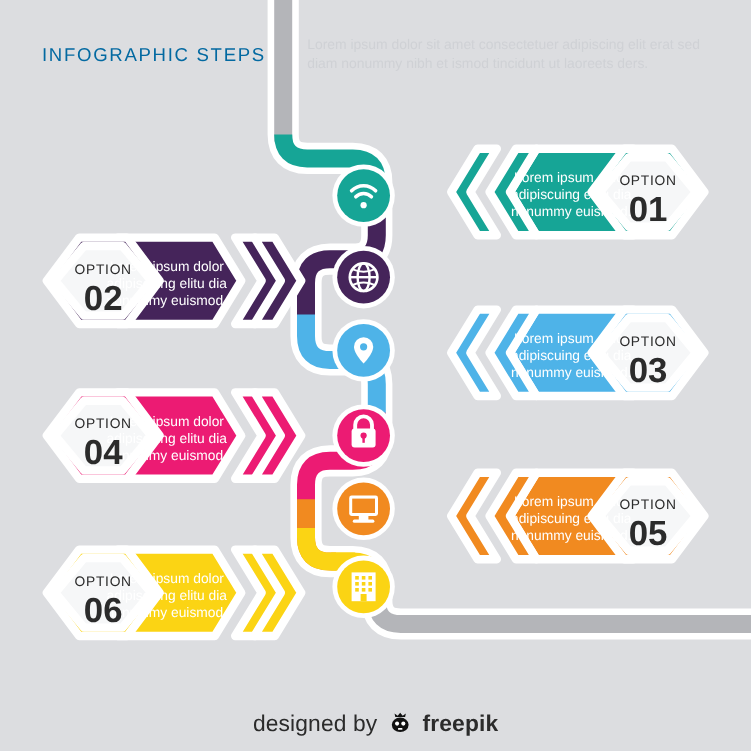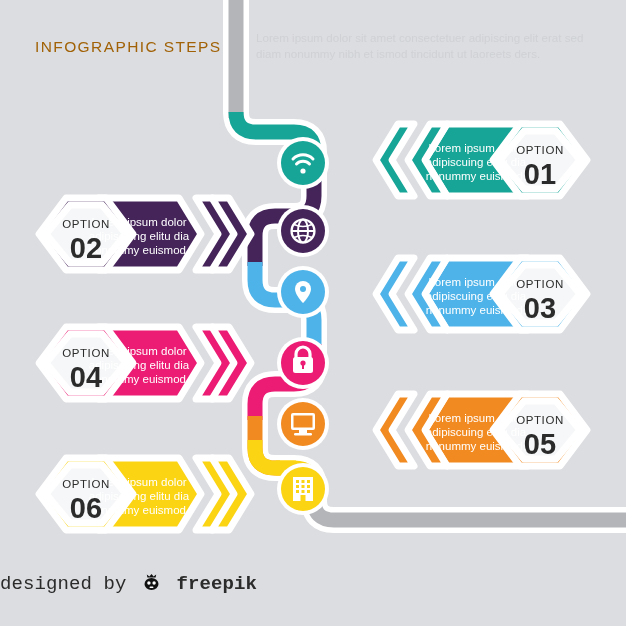--- a/index.html
+++ b/index.html
@@ -16,7 +16,7 @@
   .hdr-title{
     position:absolute;left:35px;top:38px;
     font-size:15.5px;letter-spacing:1.4px;
-    color:#a16207;font-weight:400;
+    color:#0369a1;font-weight:400;
   }
   .hdr-para{
     position:absolute;left:256px;top:30px;width:350px;

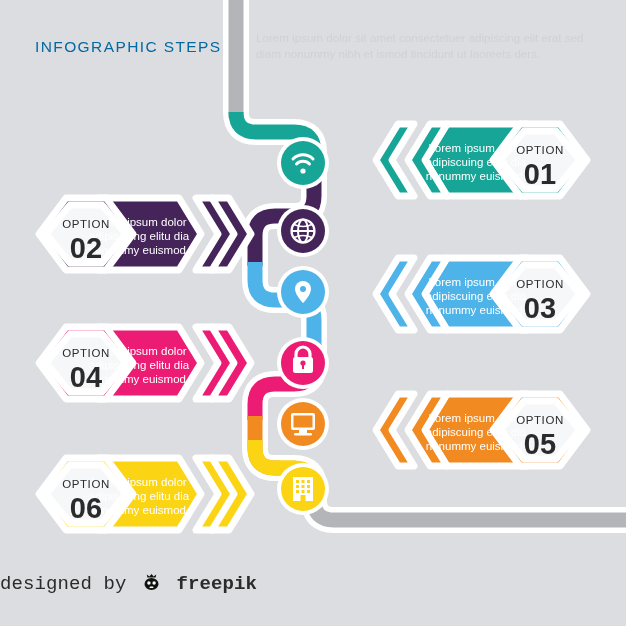--- a/index.html
+++ b/index.html
@@ -23,10 +23,9 @@
     font-size:11.6px;line-height:16px;color:#cfd1d5;
   }
   .footer{
-    position:absolute;left:0;right:0;top:571px;
-    font-size:19px;color:#2b2b2b;
+    position:absolute;left:0;right:0;top:591px;
+    text-align:center;font-size:19px;color:#2b2b2b;
     letter-spacing:.1px;
-    font-family:Liberation Mono, monospace;
   }
   .footer .fp{font-weight:bold;}
   .footer .logo{display:inline-block;vertical-align:-3px;margin:0 3px;}

